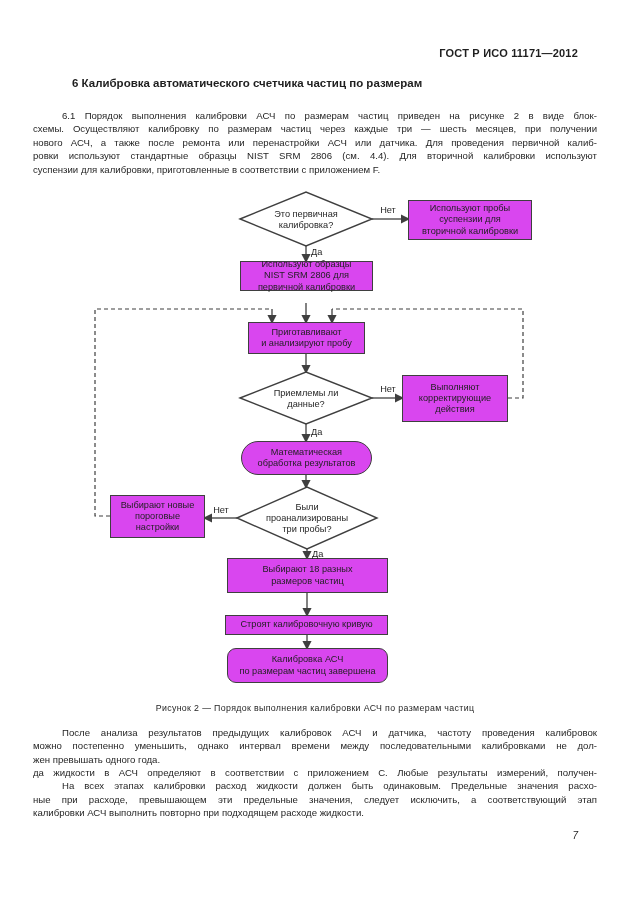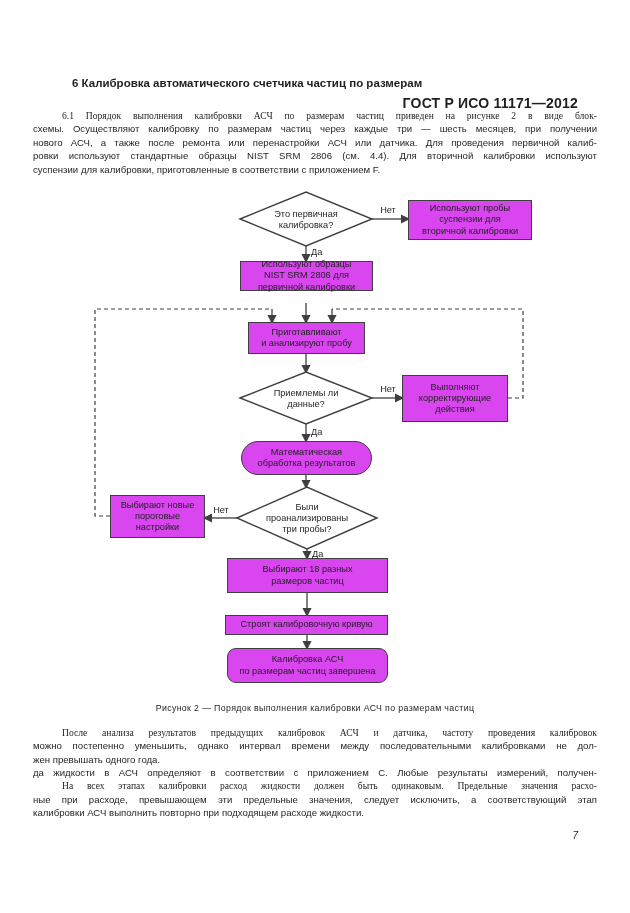--- a/index.html
+++ b/index.html
@@ -16,9 +16,8 @@
   
   .doc-header {
     top:47px; right:52px;
-    font-size:14px; font-weight:bold;
+    font-size:11px; font-weight:bold;
     letter-spacing:0.2px;
-    margin-top:48px;
   }
   .section-title {
     top:77px; left:72px;

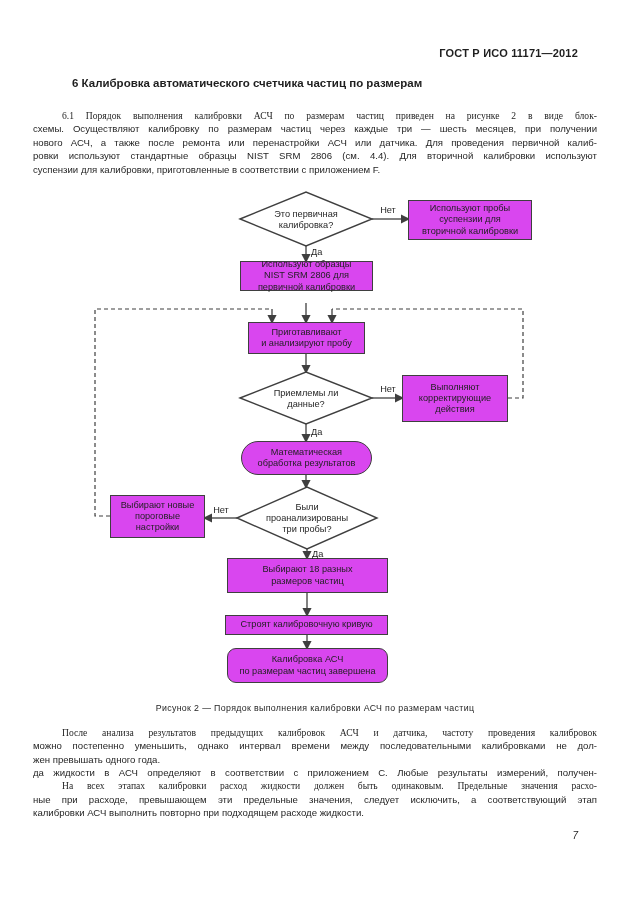--- a/index.html
+++ b/index.html
@@ -28,7 +28,7 @@
   .para { font-size:9.6px; line-height:13.4px; }
   .para .p-line { text-align:justify; text-align-last:justify; white-space:nowrap; }
   .para .p-line.last { text-align-last:auto; white-space:normal; }
-  .para .p-line.first { text-indent:29px;font-family:Liberation Serif, serif; }
+  .para .p-line.first { text-indent:29px; }
   .para-61 { top:109px; left:33px; width:564px; }
   .para-block { left:33px; width:564px; }
   .para-after-1 { top:726px; }

